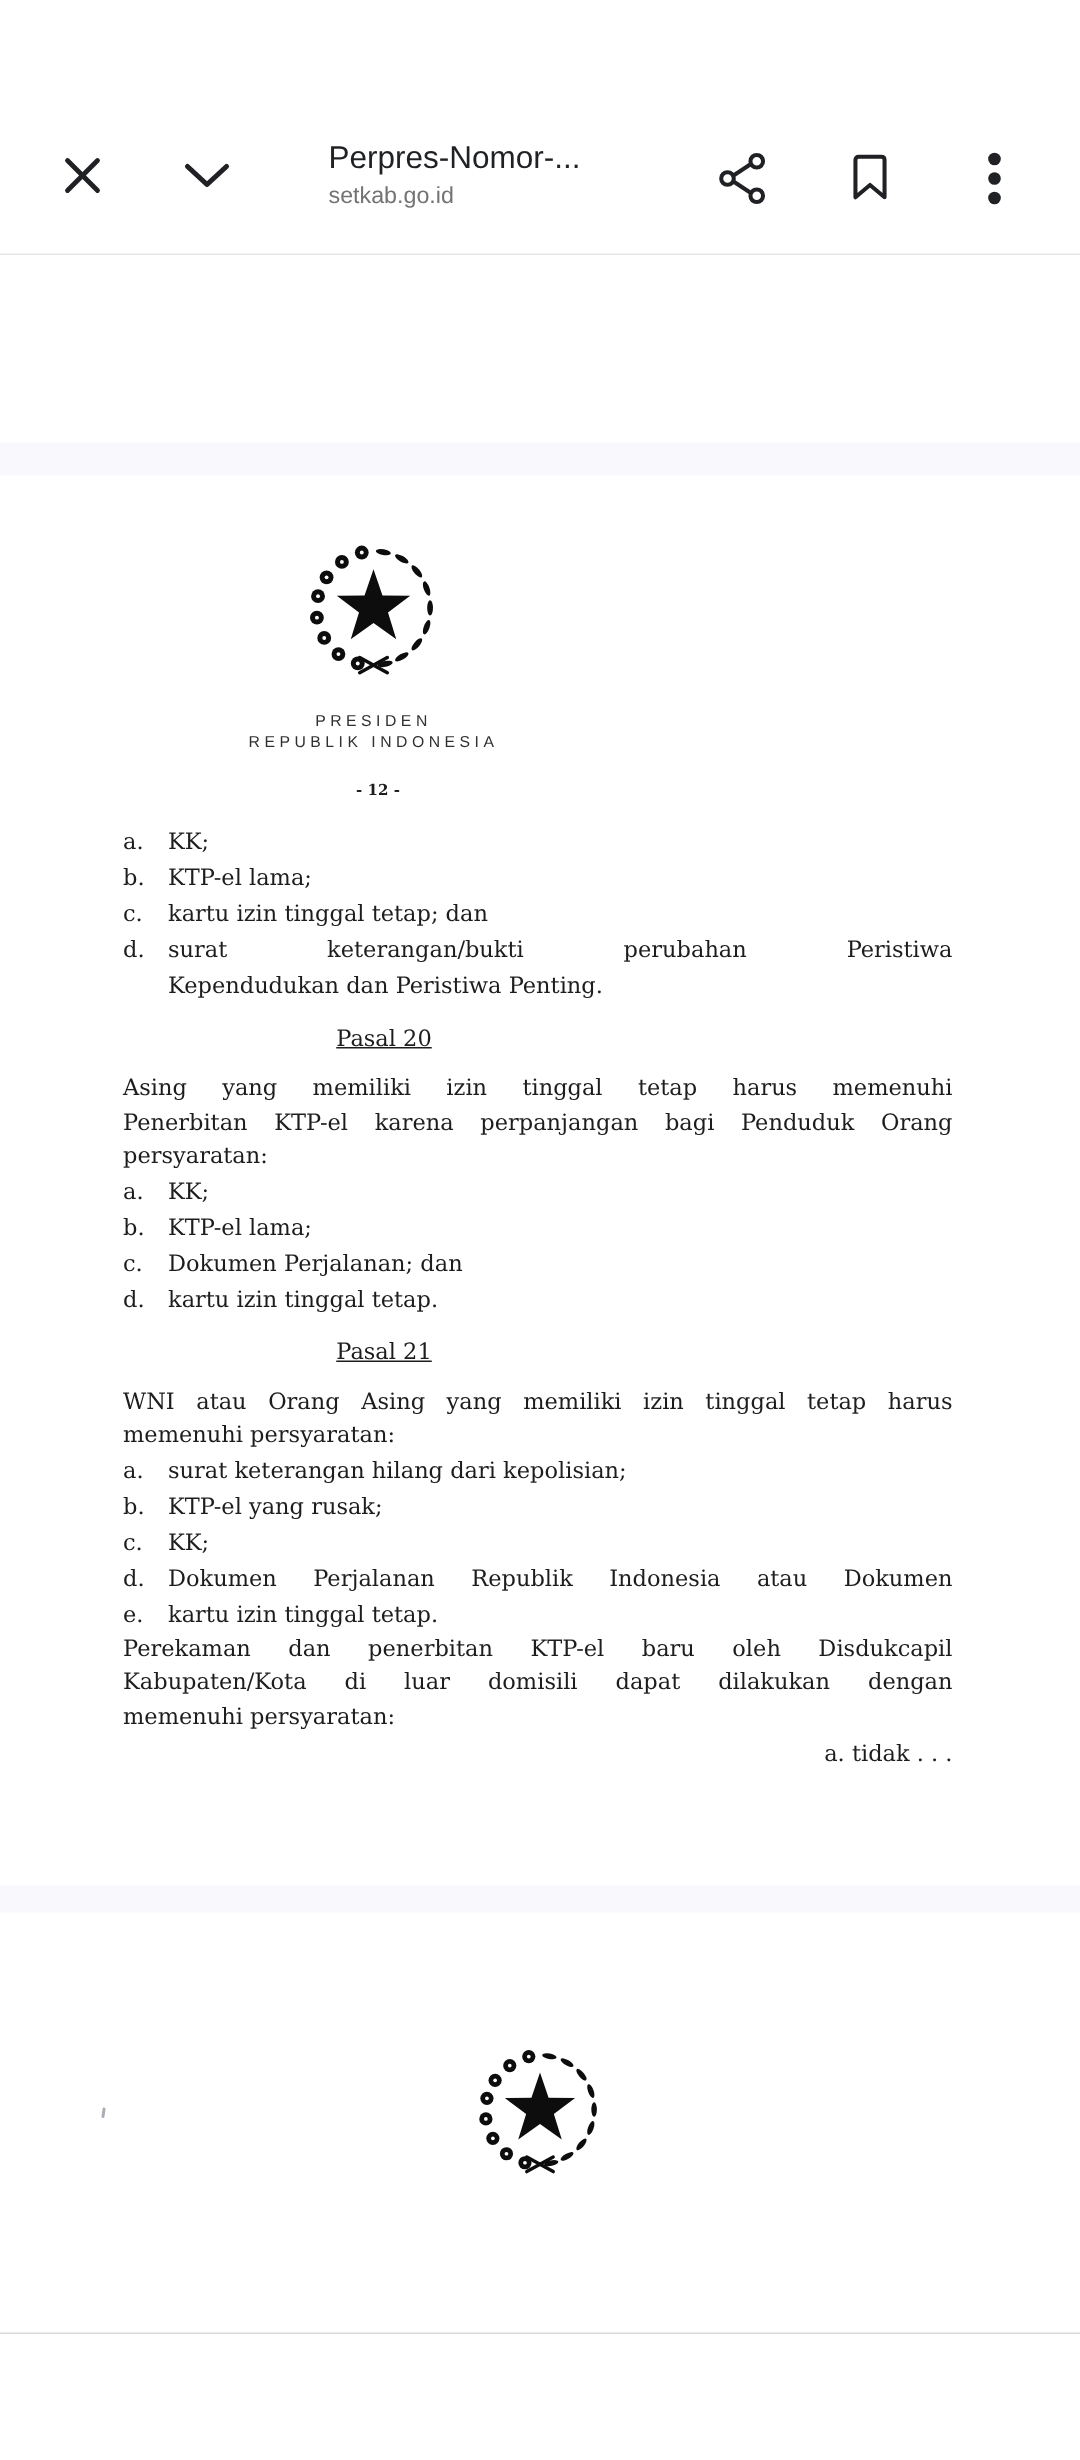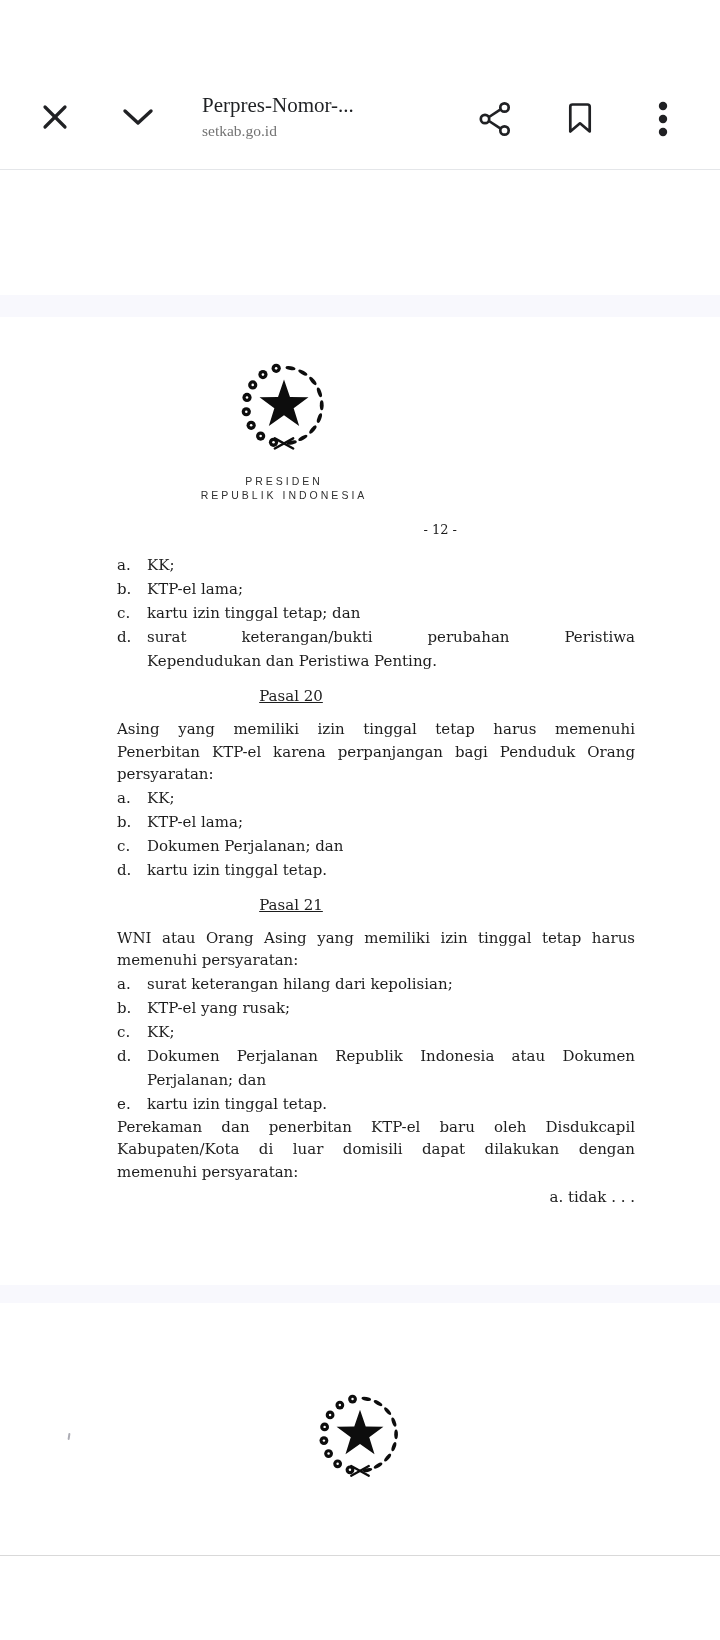--- a/index.html
+++ b/index.html
@@ -20,7 +20,7 @@
   #btn-share{left:476px;top:100px;width:38px;height:38px;}
   #btn-bookmark{left:561px;top:99px;width:38px;height:38px;}
   #btn-more{left:644px;top:100px;width:38px;height:38px;}
-  .titlebox{position:absolute;left:202px;top:92px;width:250px;font-family:Liberation Serif, serif;}
+  .titlebox{position:absolute;left:219px;top:92px;width:250px;}
   .doc-title{font-size:21px;line-height:27px;color:#1f2124;white-space:nowrap;}
   .doc-subtitle{font-size:15.5px;line-height:20px;color:#737373;margin-top:2px;}
   

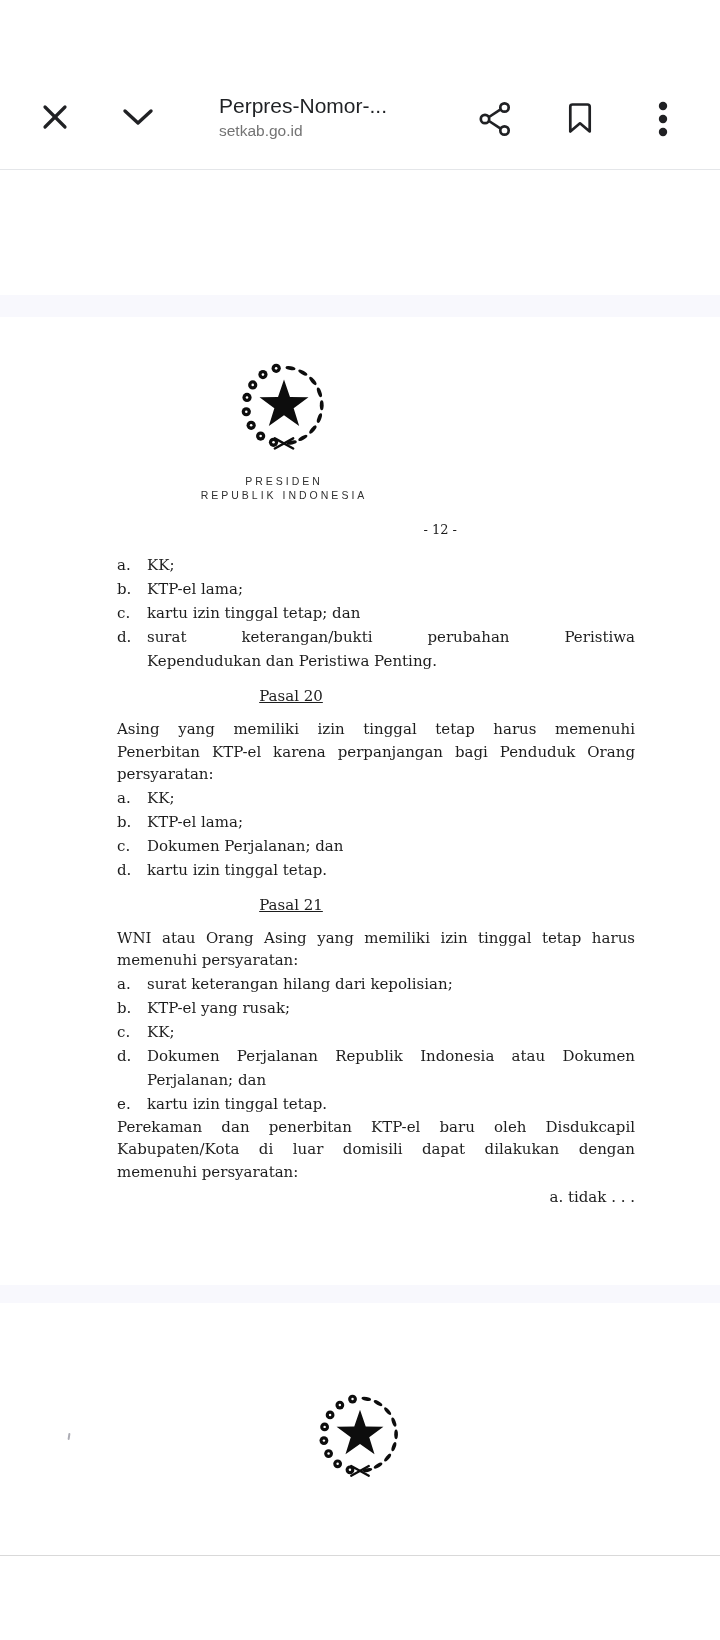--- a/index.html
+++ b/index.html
@@ -29,7 +29,7 @@
   .page{background:#ffffff;}
   .page11{height:125px;}
   .page12{margin-top:22px;box-sizing:border-box;
-          padding:44px 85px 78px 117px;
+          padding:44px 85px 78px 82px;
           font-family:"DejaVu Serif",serif;font-size:15px;color:#1d1d1d;}
   .page13{margin-top:18px;height:420px;position:relative;}
   

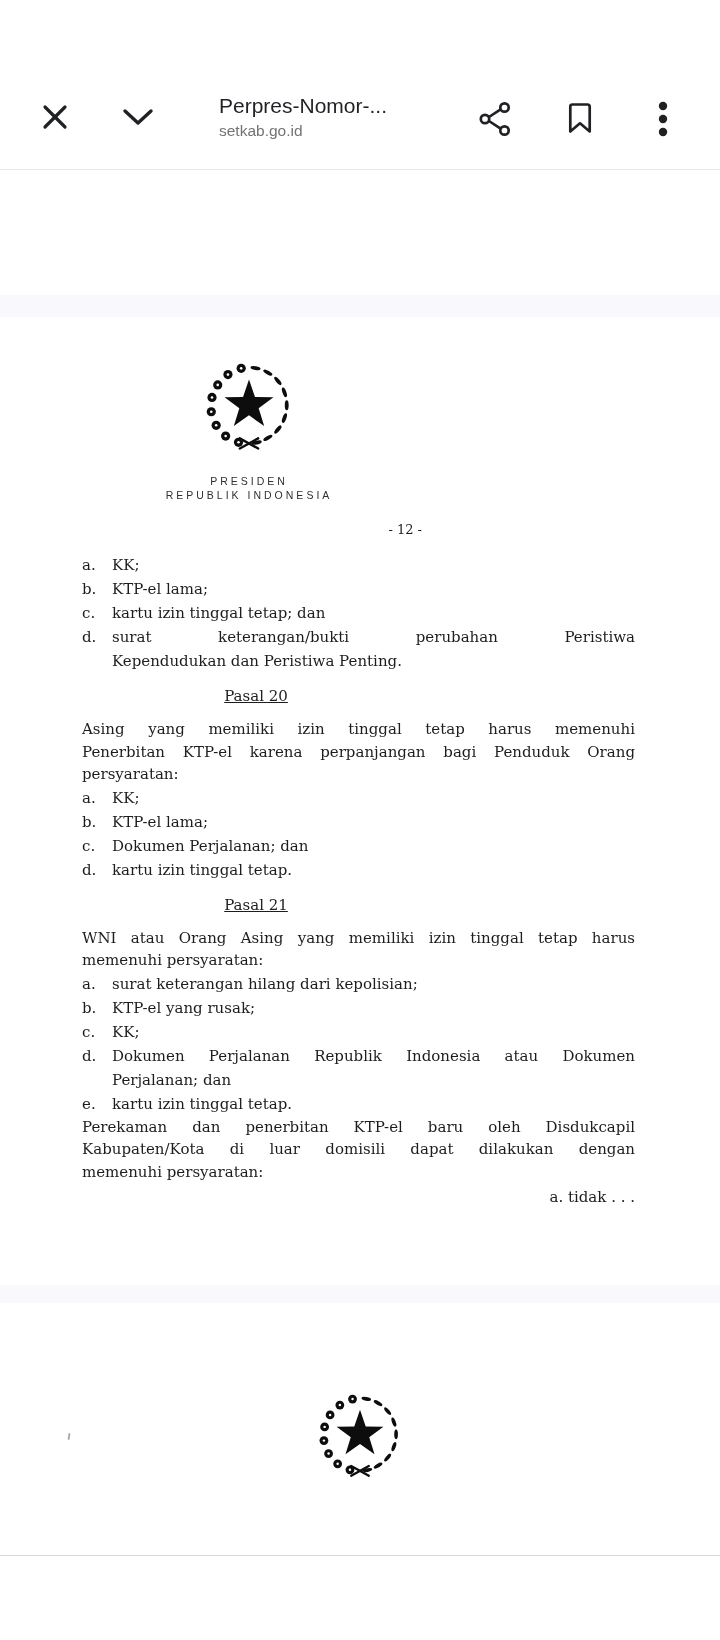--- a/index.html
+++ b/index.html
@@ -37,7 +37,7 @@
   .letterhead svg{display:block;margin:0 auto 20px auto;}
   .lh-line1{font-size:10.5px;letter-spacing:3px;color:#303030;line-height:13px;}
   .lh-line2{font-size:10.5px;letter-spacing:3px;color:#303030;line-height:14px;text-align:center;}
-  .pagenum{width:340px;text-align:right;margin:20px 0 16px 0;font-size:13px;}
+  .pagenum{width:340px;text-align:center;margin:20px 0 16px 0;font-size:10px;font-weight:bold;}
   
   .pasal{width:348px;text-align:center;margin:14px 0 12px 0;line-height:19px;text-decoration:underline;}
   .para{margin:0;}

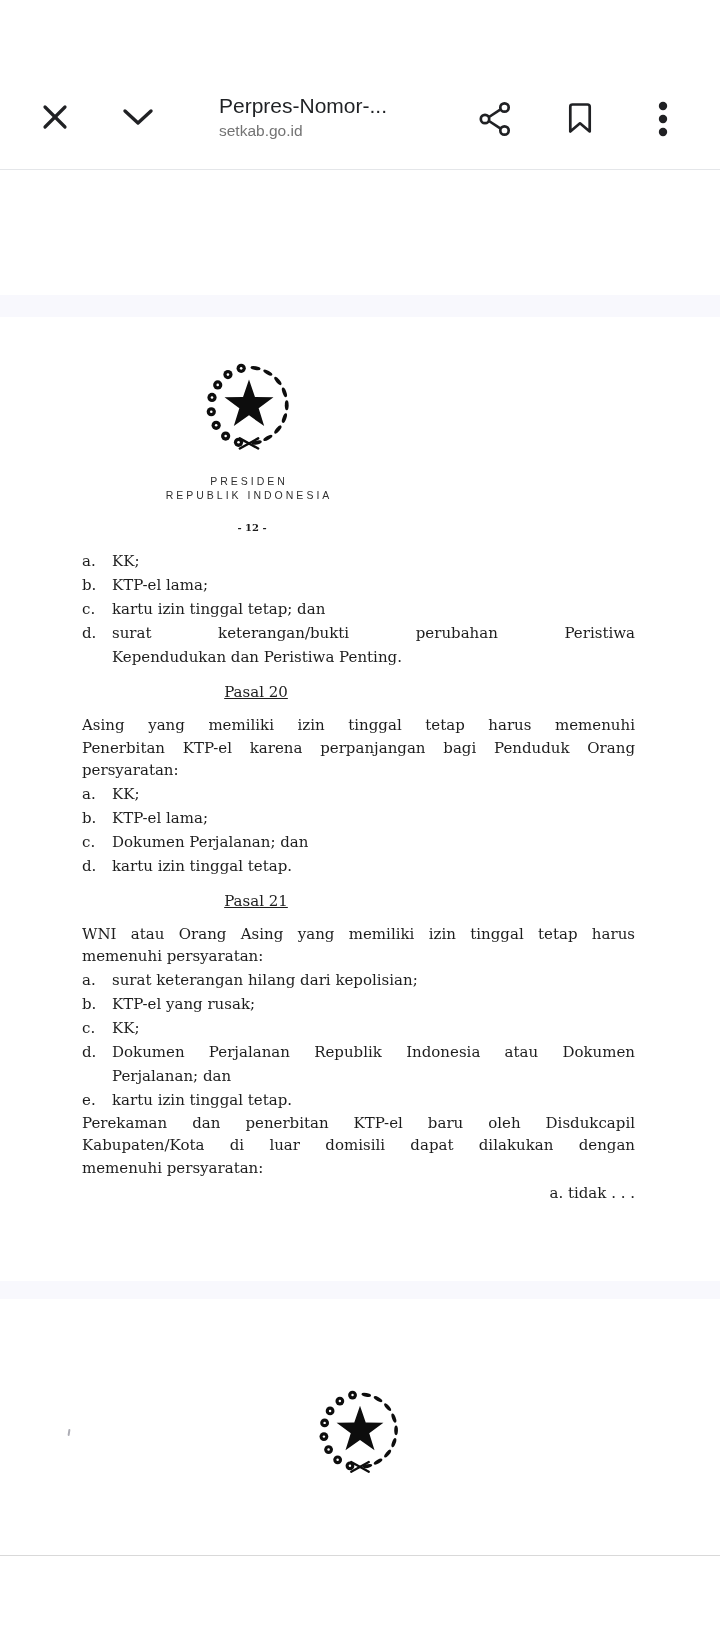--- a/index.html
+++ b/index.html
@@ -245,7 +245,6 @@
           <span class="li-label">d.</span>
           <div class="li-text">
             <div class="jline">Dokumen Perjalanan Republik Indonesia atau Dokumen</div>
-            <div class="jlast">Perjalanan; dan</div>
           </div>
         </div>
         <div class="list-item">

